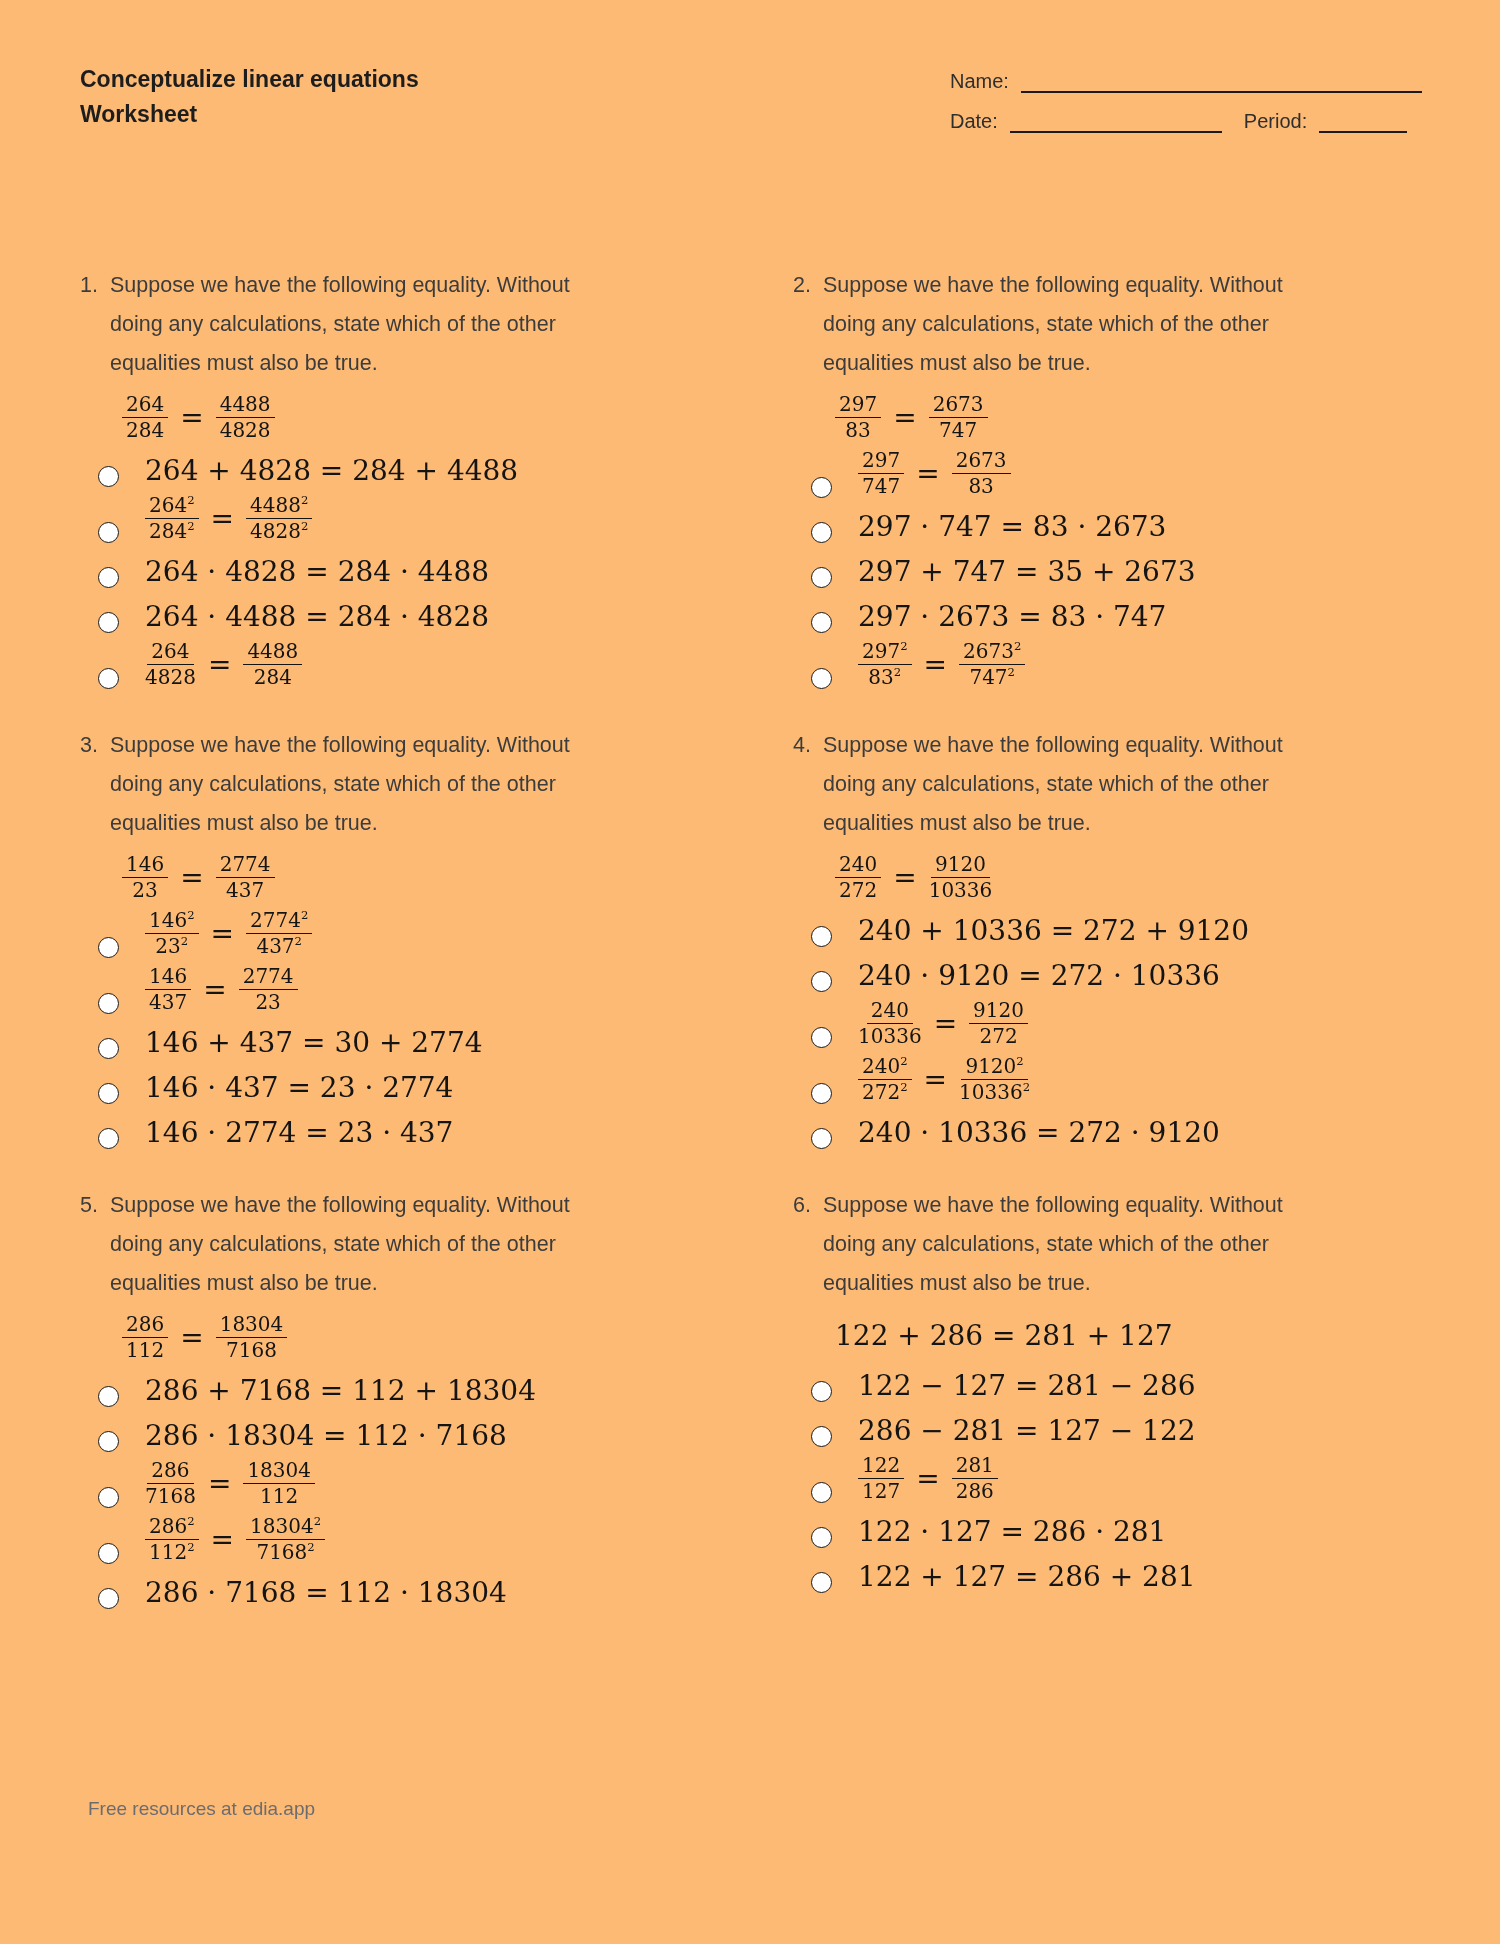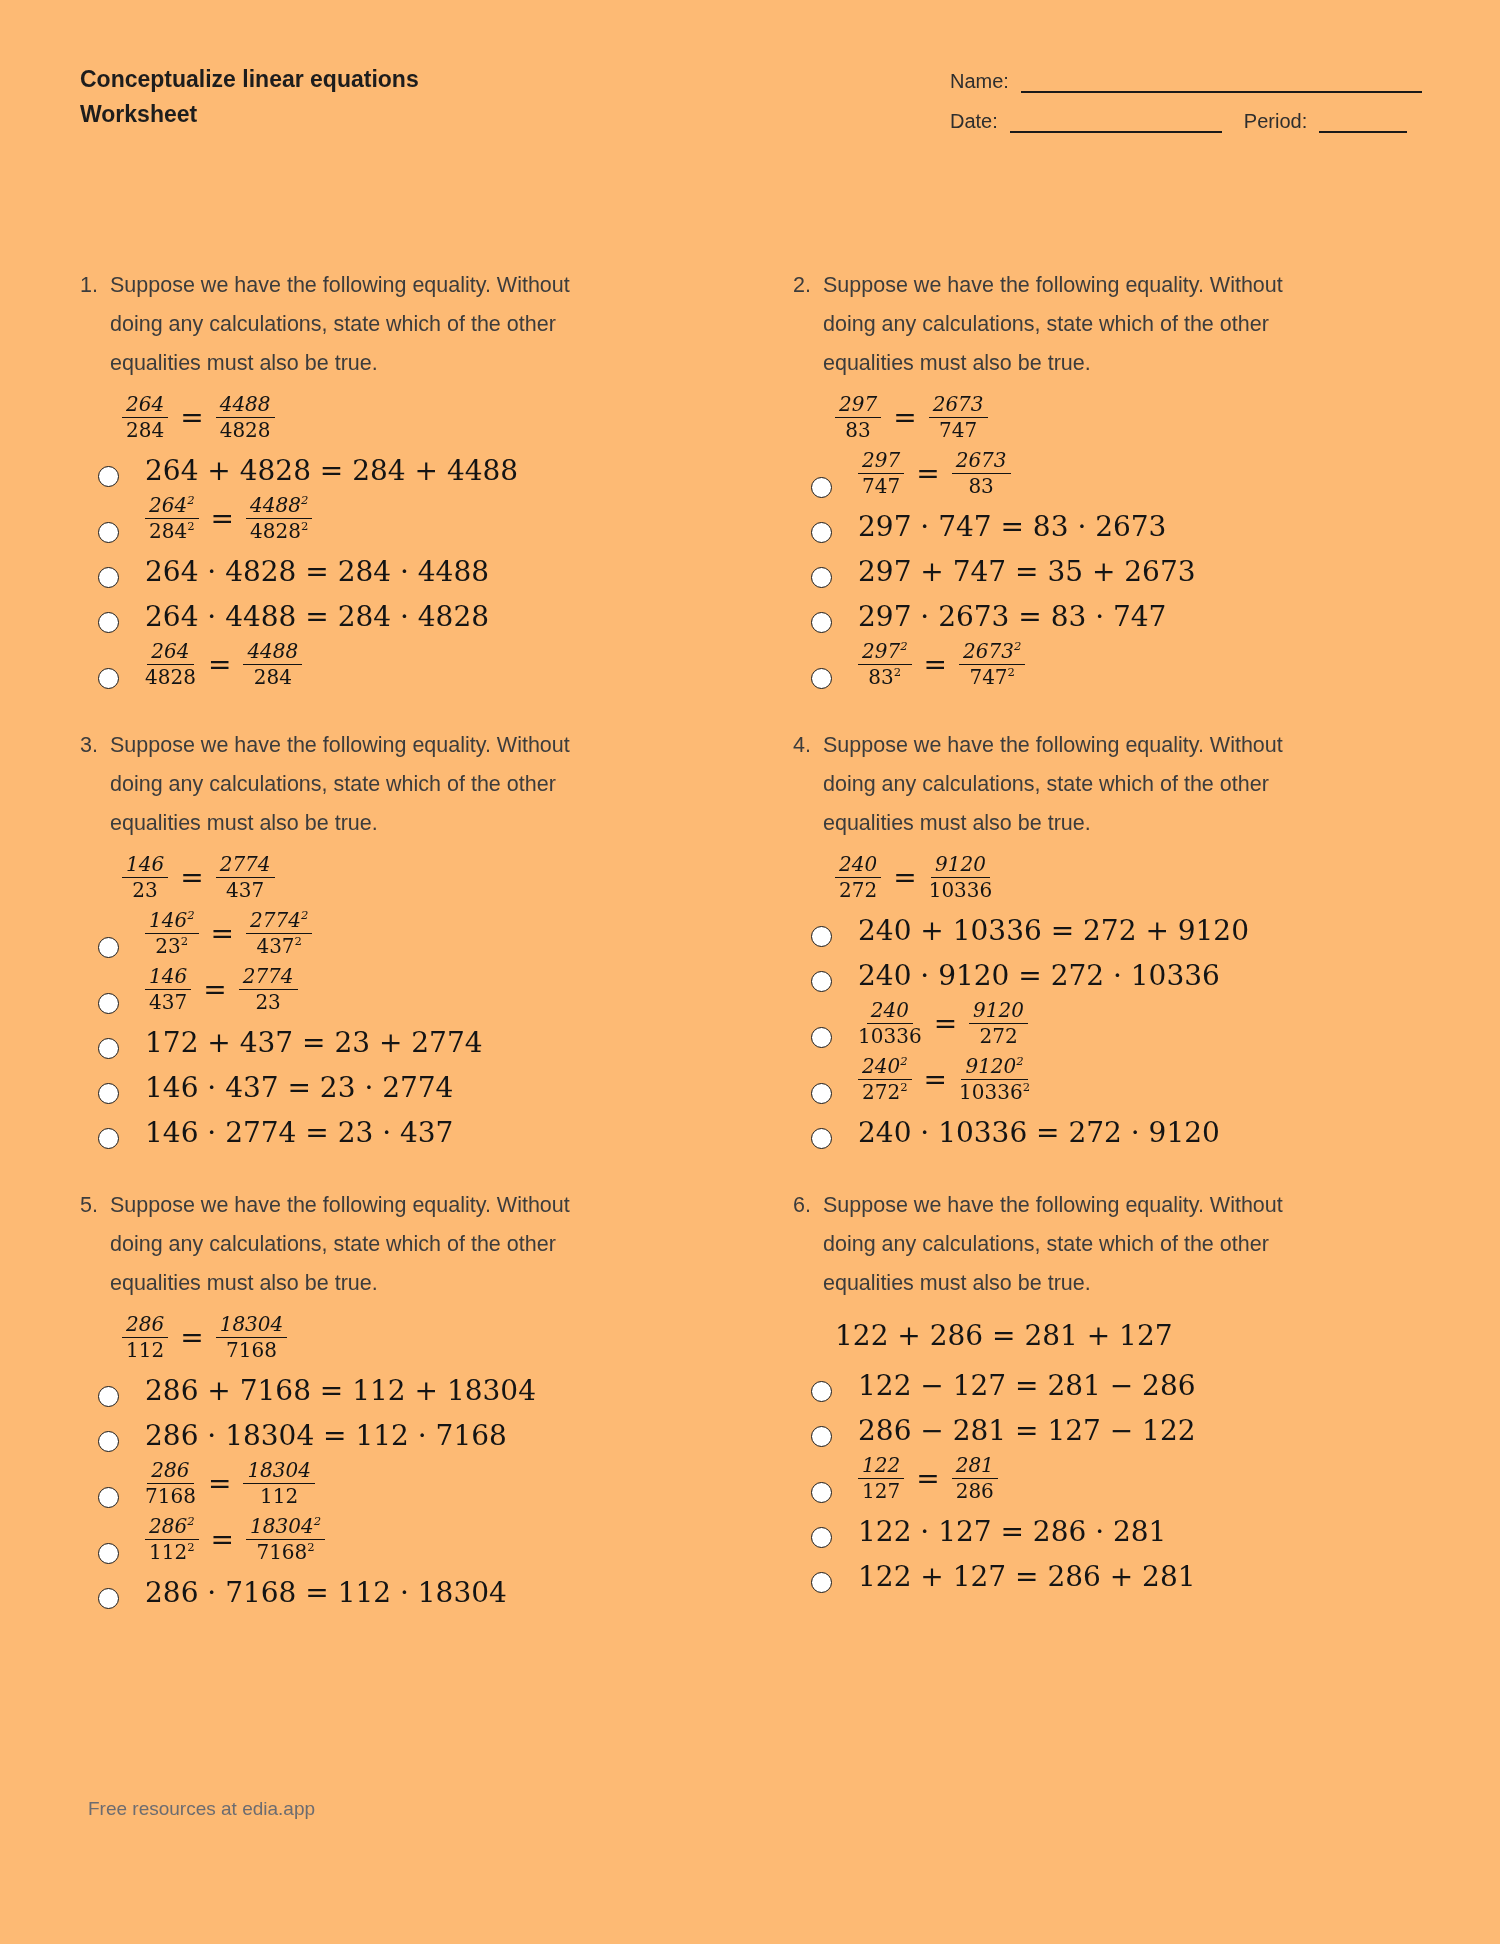--- a/index.html
+++ b/index.html
@@ -33,7 +33,7 @@
   .oeq { display:flex; align-items:center; gap:12px; }
   .radio { width:21px; height:21px; flex:none; border:1.5px solid #1a1a1a; border-radius:50%; background:#fff; }
   .frac { display:flex; flex-direction:column; align-items:center; font-size:20px; line-height:1.15; }
-  .frac .num { border-bottom:1.5px solid #141414; padding:0 4px 1px;font-style:italic; }
+  .frac .num { border-bottom:1.5px solid #141414; padding:0 4px 1px; }
   .frac .den { padding-top:1px; }
   .math sup { font-size:0.58em; vertical-align:super; line-height:0; }
   .mtxt { white-space:pre; }

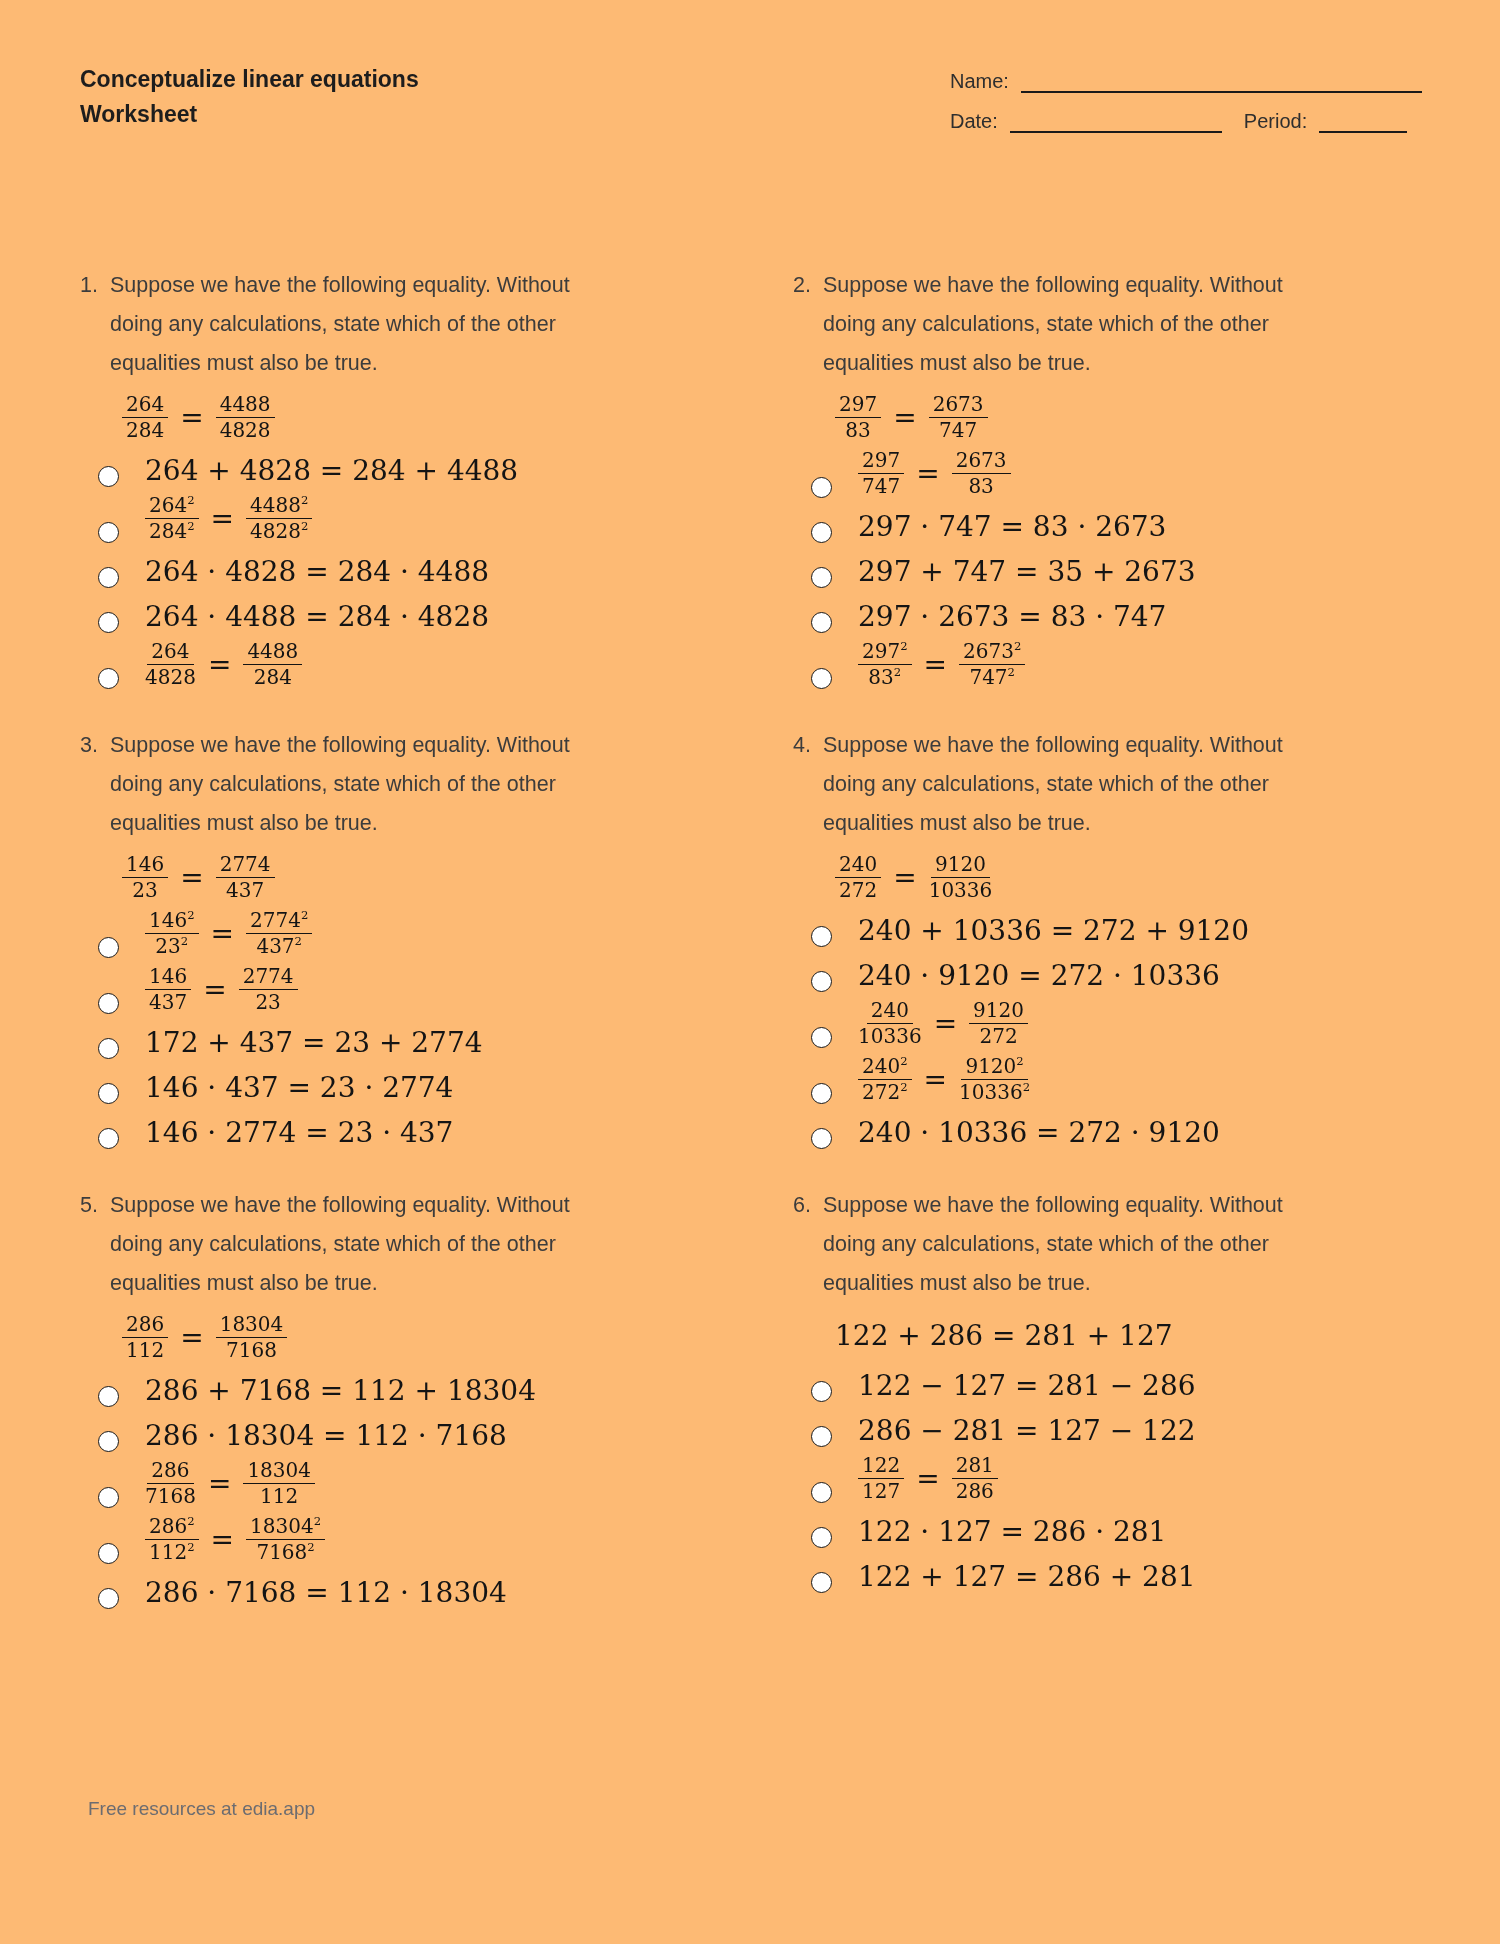--- a/index.html
+++ b/index.html
@@ -238,7 +238,7 @@
         <div class="option">
           <span class="radio"></span>
           <span class="math oeq">
-            <span class="mtxt">172 + 437 = 23 + 2774</span>
+            <span class="mtxt">146 + 437 = 30 + 2774</span>
           </span>
         </div>
         <div class="option">

